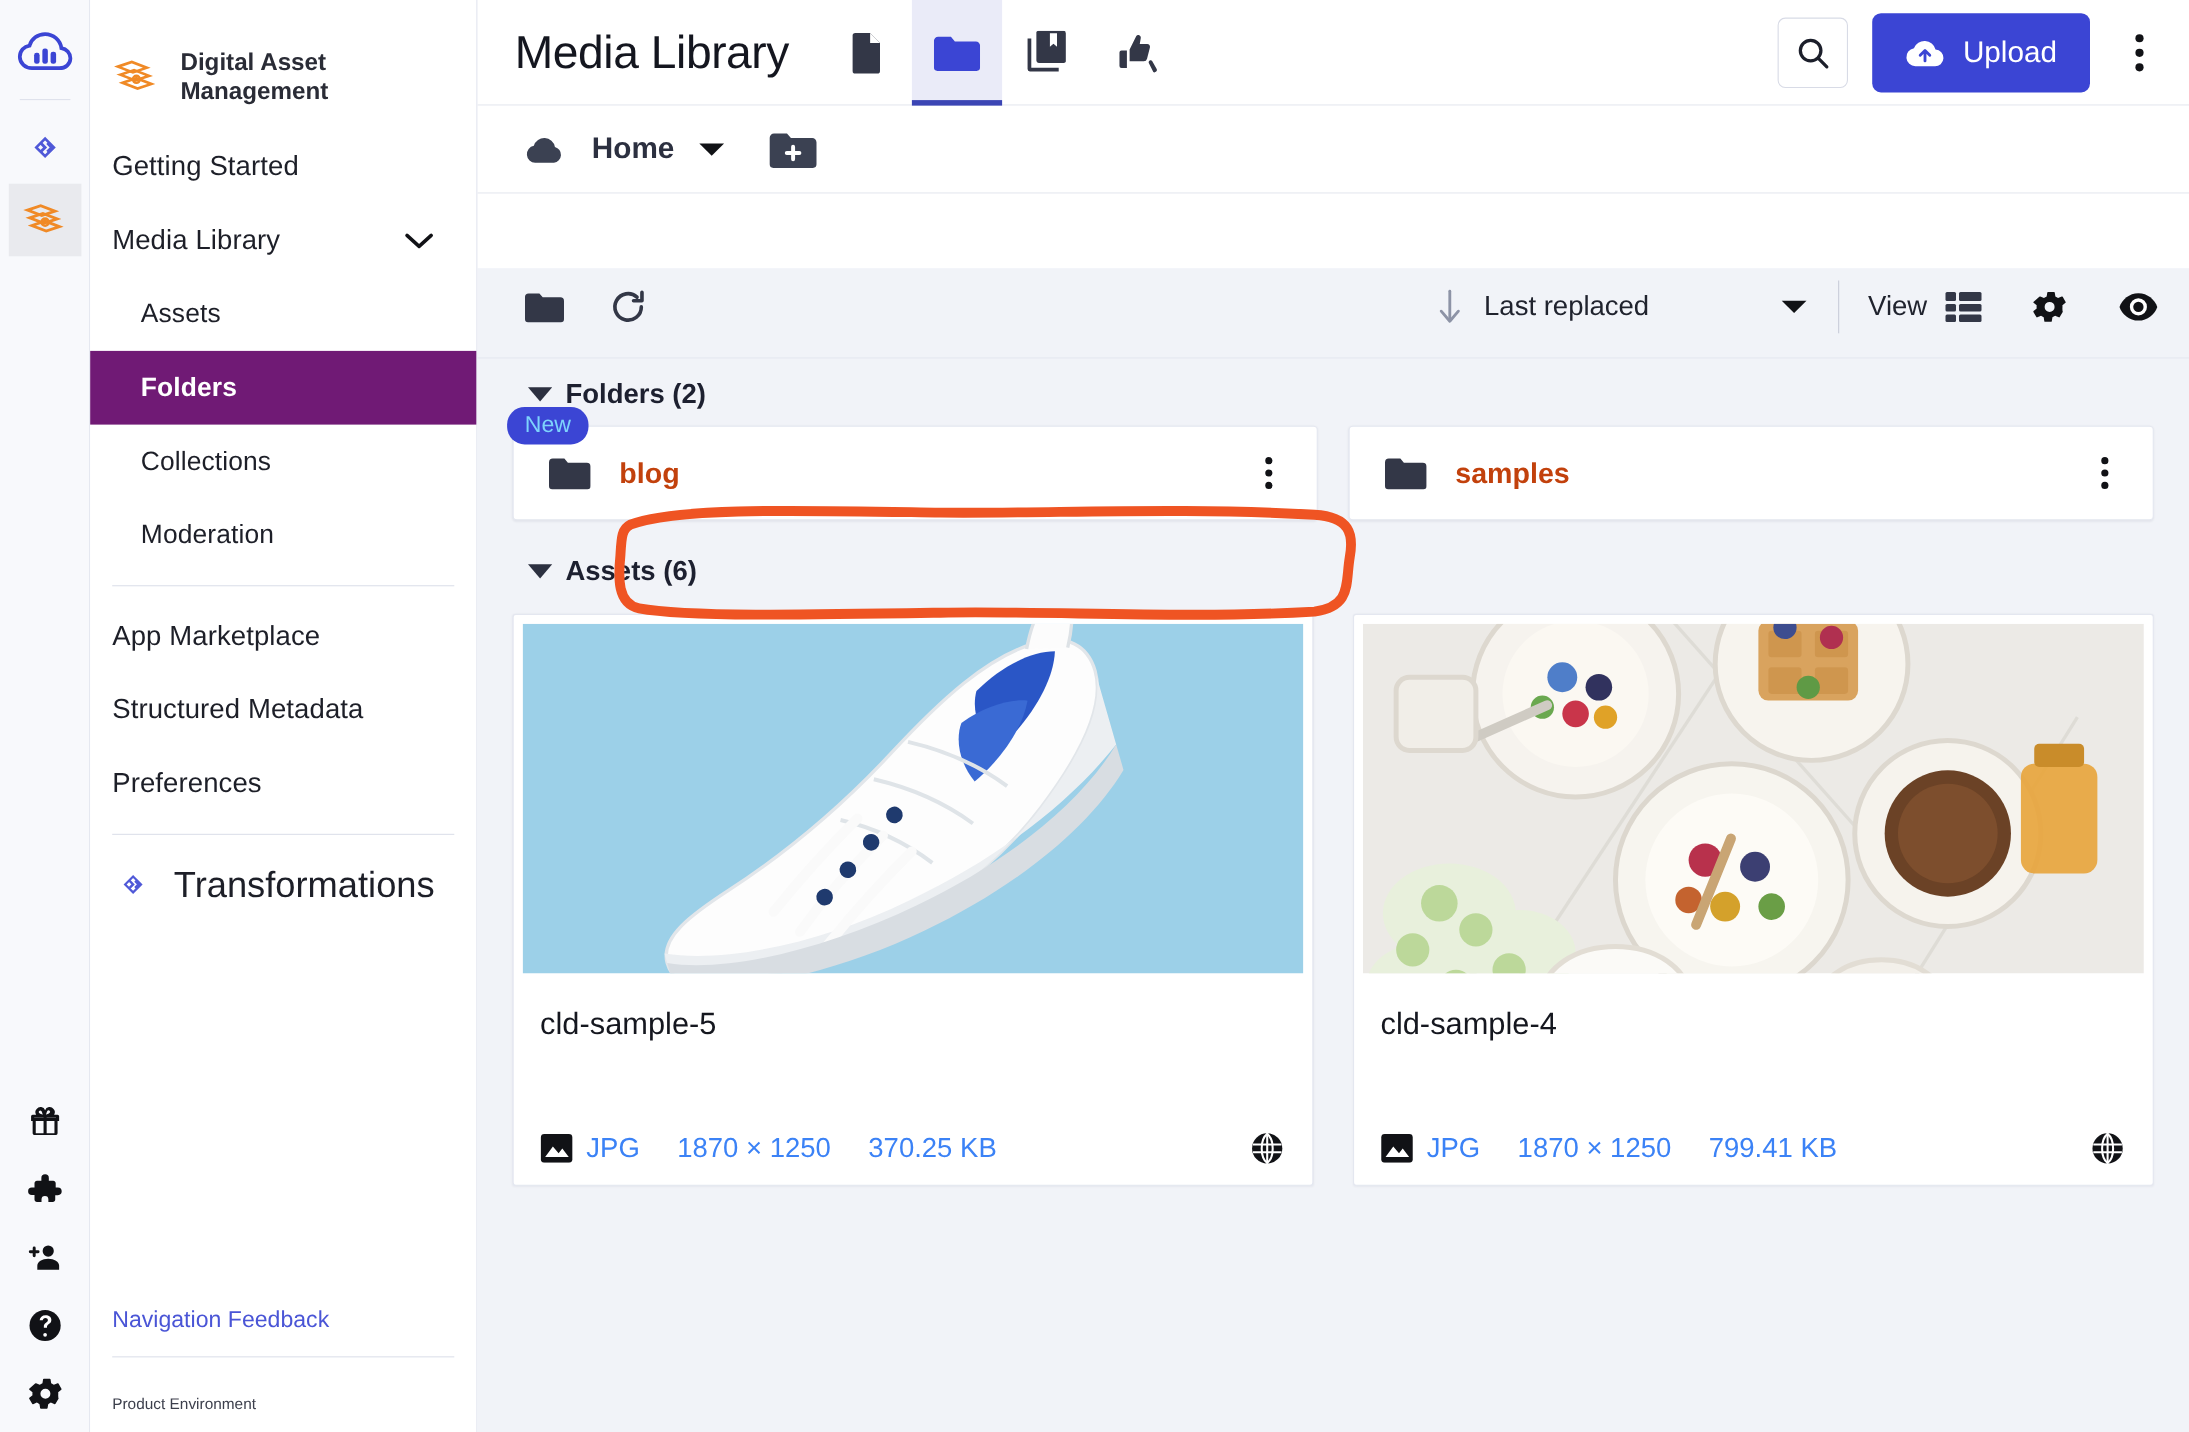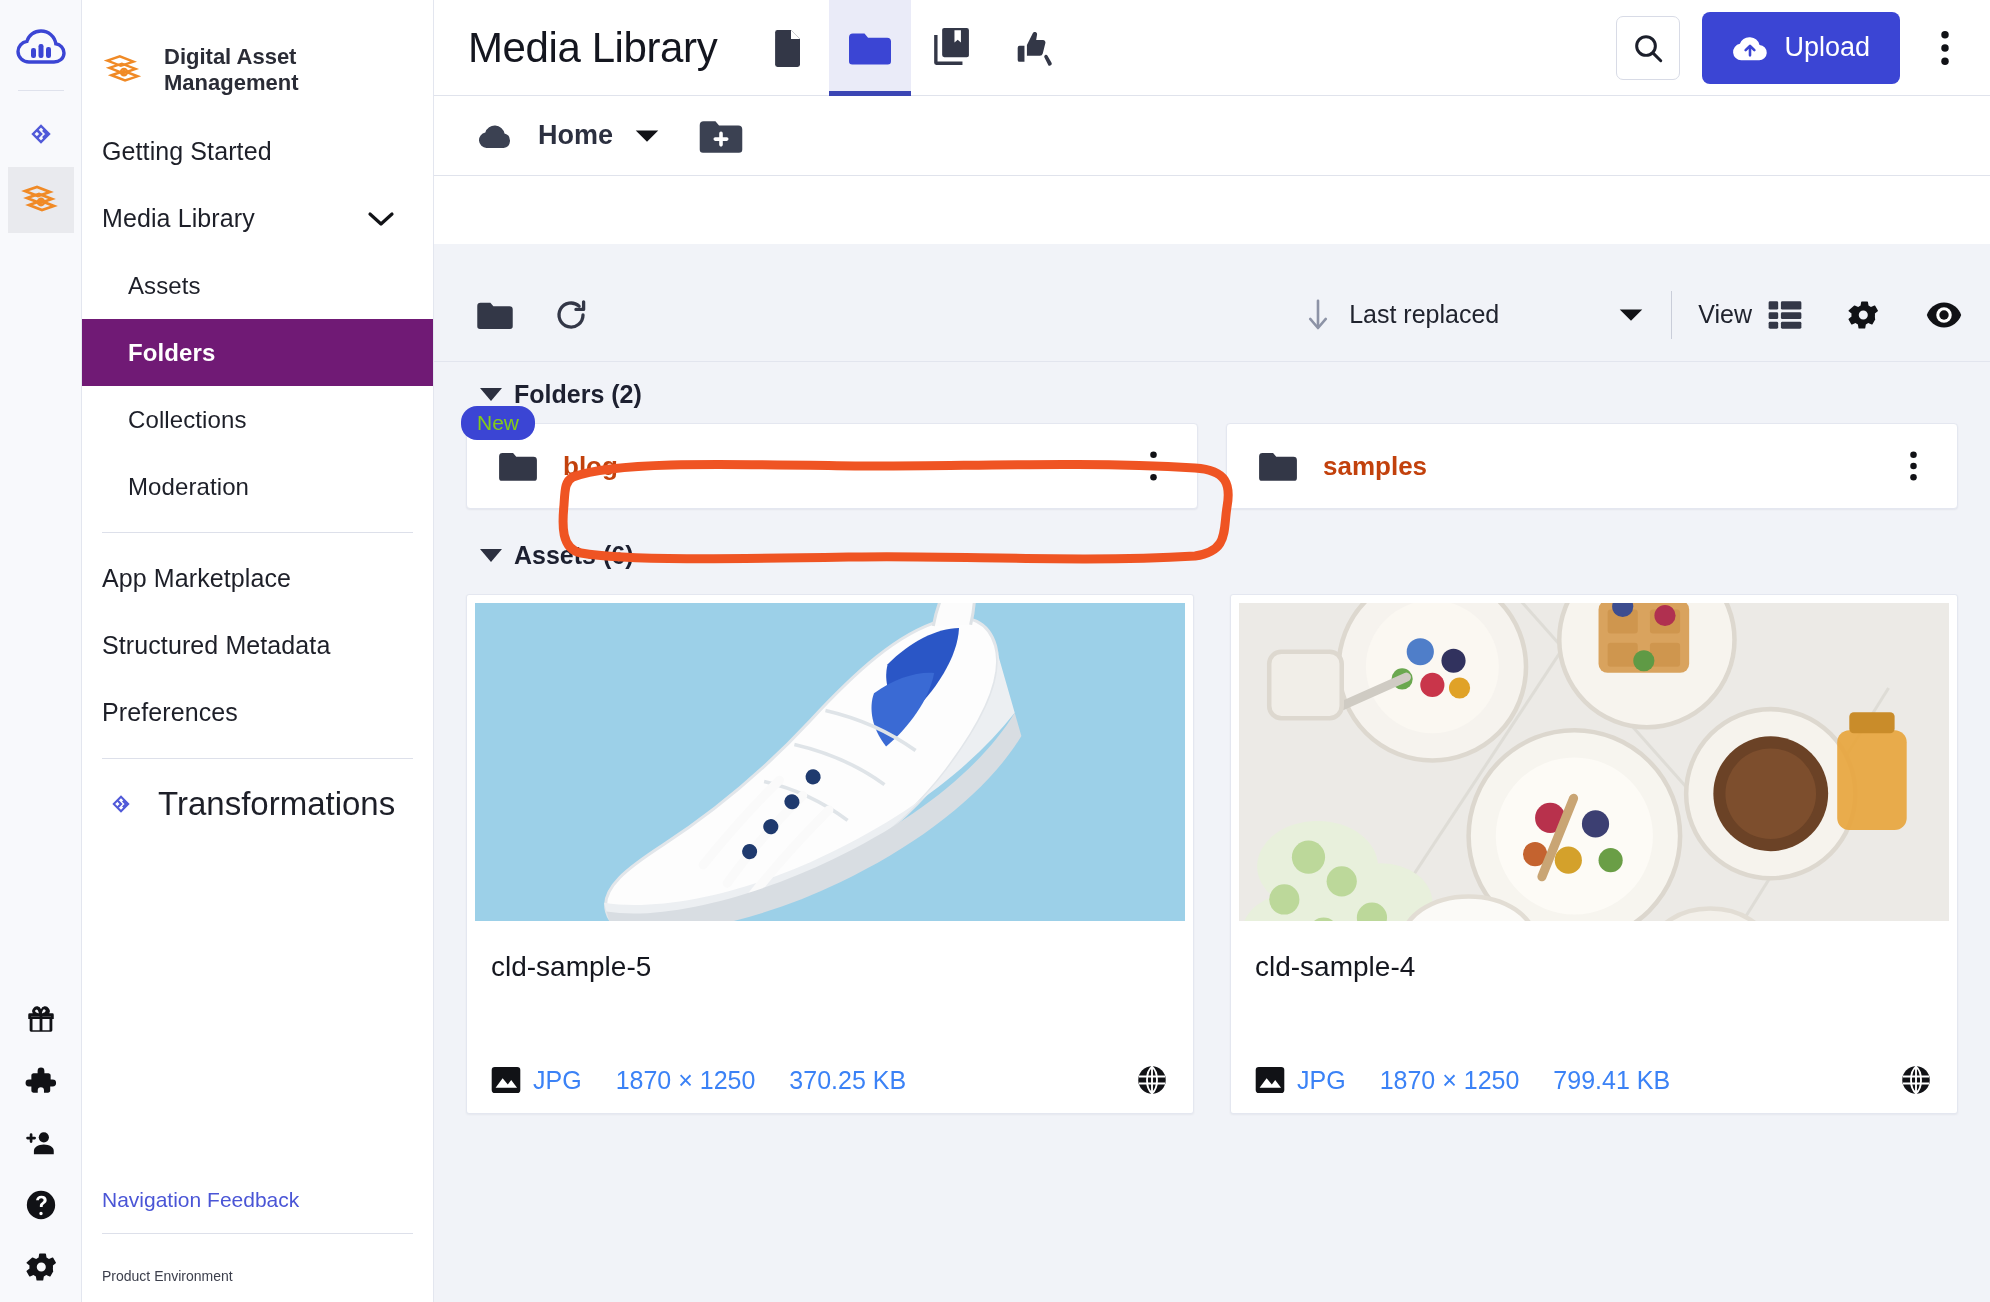--- a/index.html
+++ b/index.html
@@ -94,7 +94,7 @@
   
   .toolbar {
     height: 82px; flex: 0 0 82px; background: #f1f3f8; display: flex; align-items: center;
-    padding: 0 28px 12px 32px; border-bottom: 1px solid #e2e5ee; margin-top: 36px;
+    padding: 0 28px 12px 32px; border-bottom: 1px solid #e2e5ee;
   }
   .tool-ic { width: 58px; height: 58px; display:flex; align-items:center; justify-content:center; cursor:pointer; }
   .sortwrap { margin-left: auto; display: flex; align-items: center; gap: 18px; }

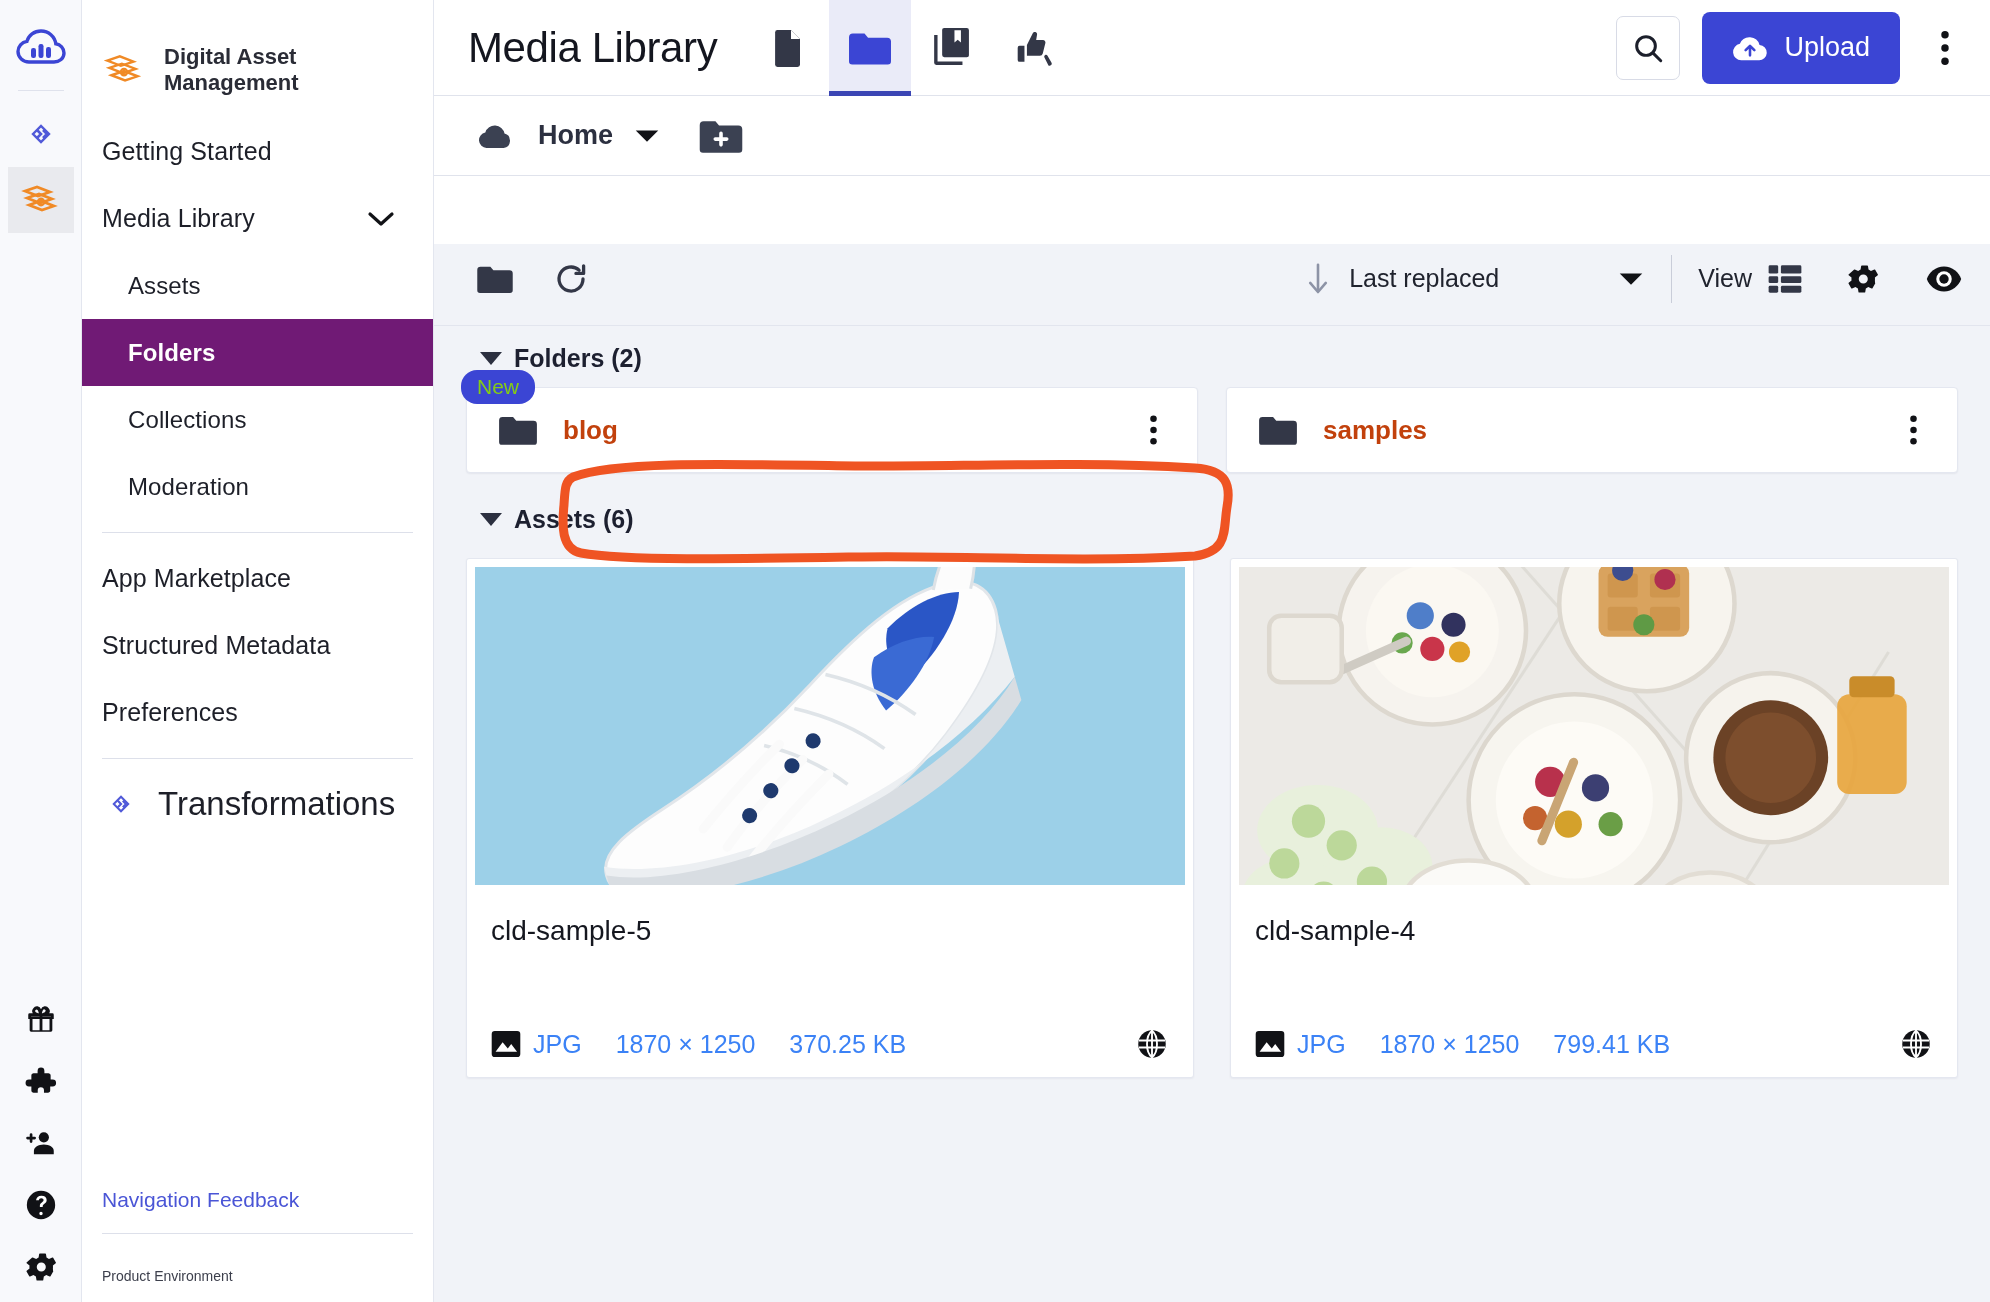--- a/index.html
+++ b/index.html
@@ -120,7 +120,7 @@
   }
   .folder-name { font-size: 26px; font-weight: bold; color: #c2410c; margin-left: 26px; }
   .badge-new {
-    position: absolute; top: -18px; left: -6px; background: #3b45d4; color: #84cc16;
+    position: absolute; top: -18px; left: -6px; background: #3b45d4; color: #7dd3fc;
     font-size: 21px; padding: 5px 16px; border-radius: 16px; line-height: 1.15; text-align: right;
   }
   .kebab-card { margin-left: auto; width: 40px; height: 56px;

